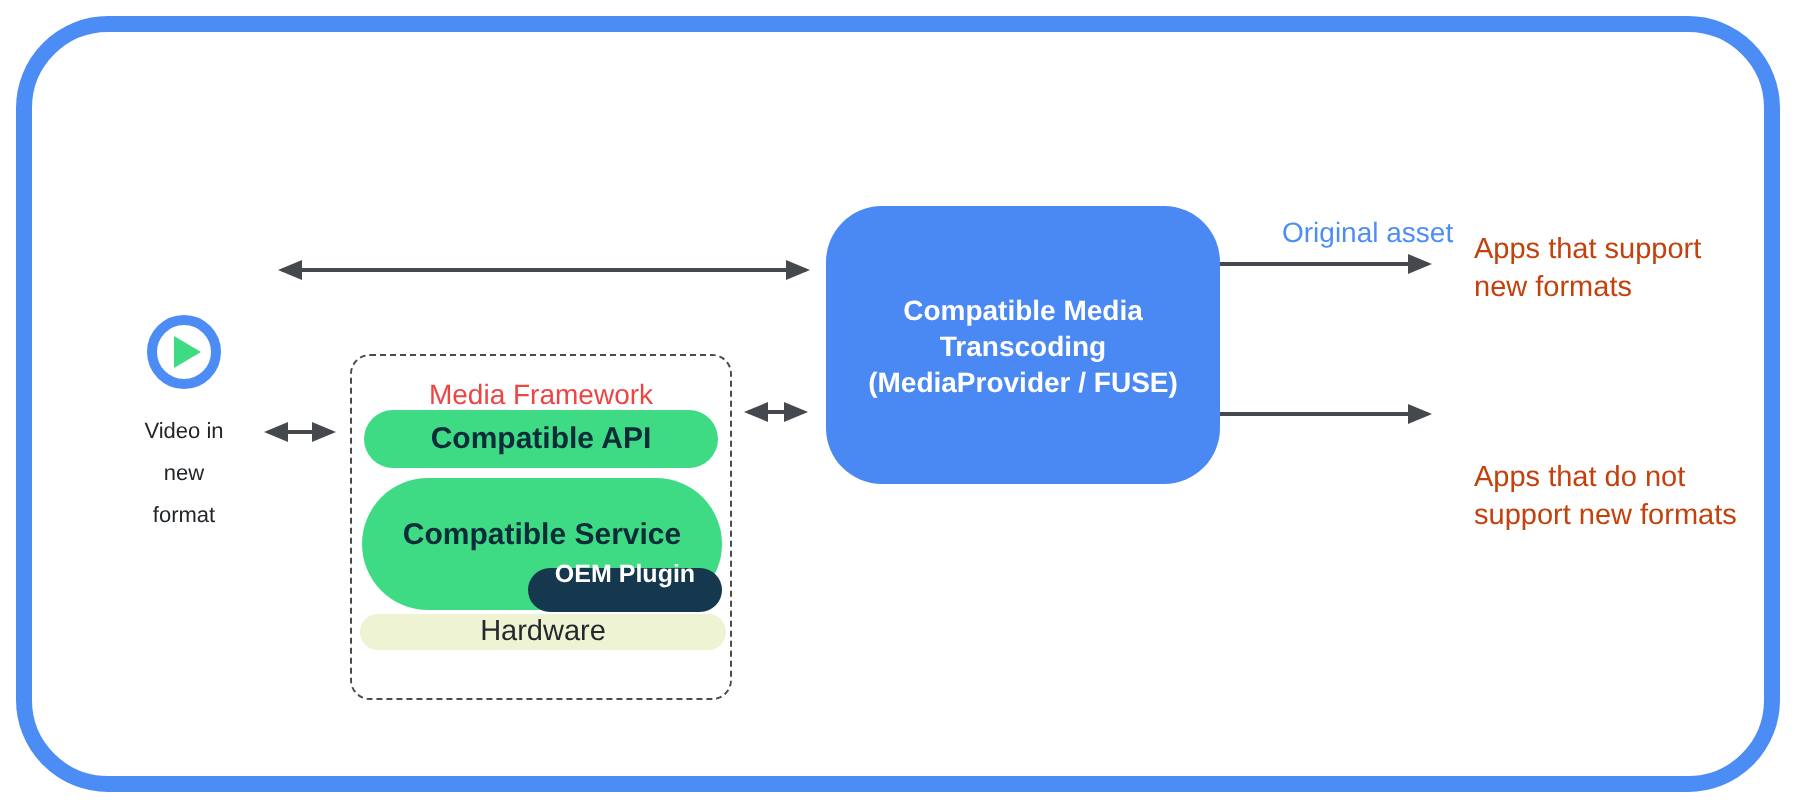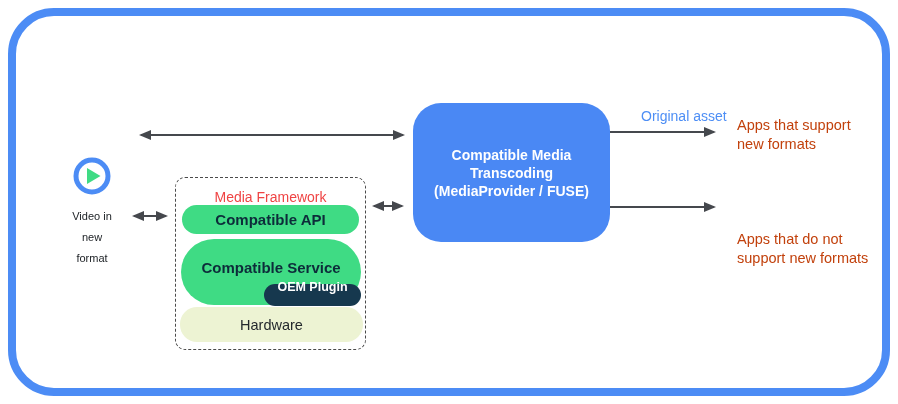--- a/index.html
+++ b/index.html
@@ -91,7 +91,7 @@
   }
   .pill-hardware {
     left: 4px; top: 129px;
-    width: 183px; height: 35px;
+    width: 183px; height: 18px;
     border-radius: 17px;
     background: #edf3d3;
     font-size: 14.5px;

